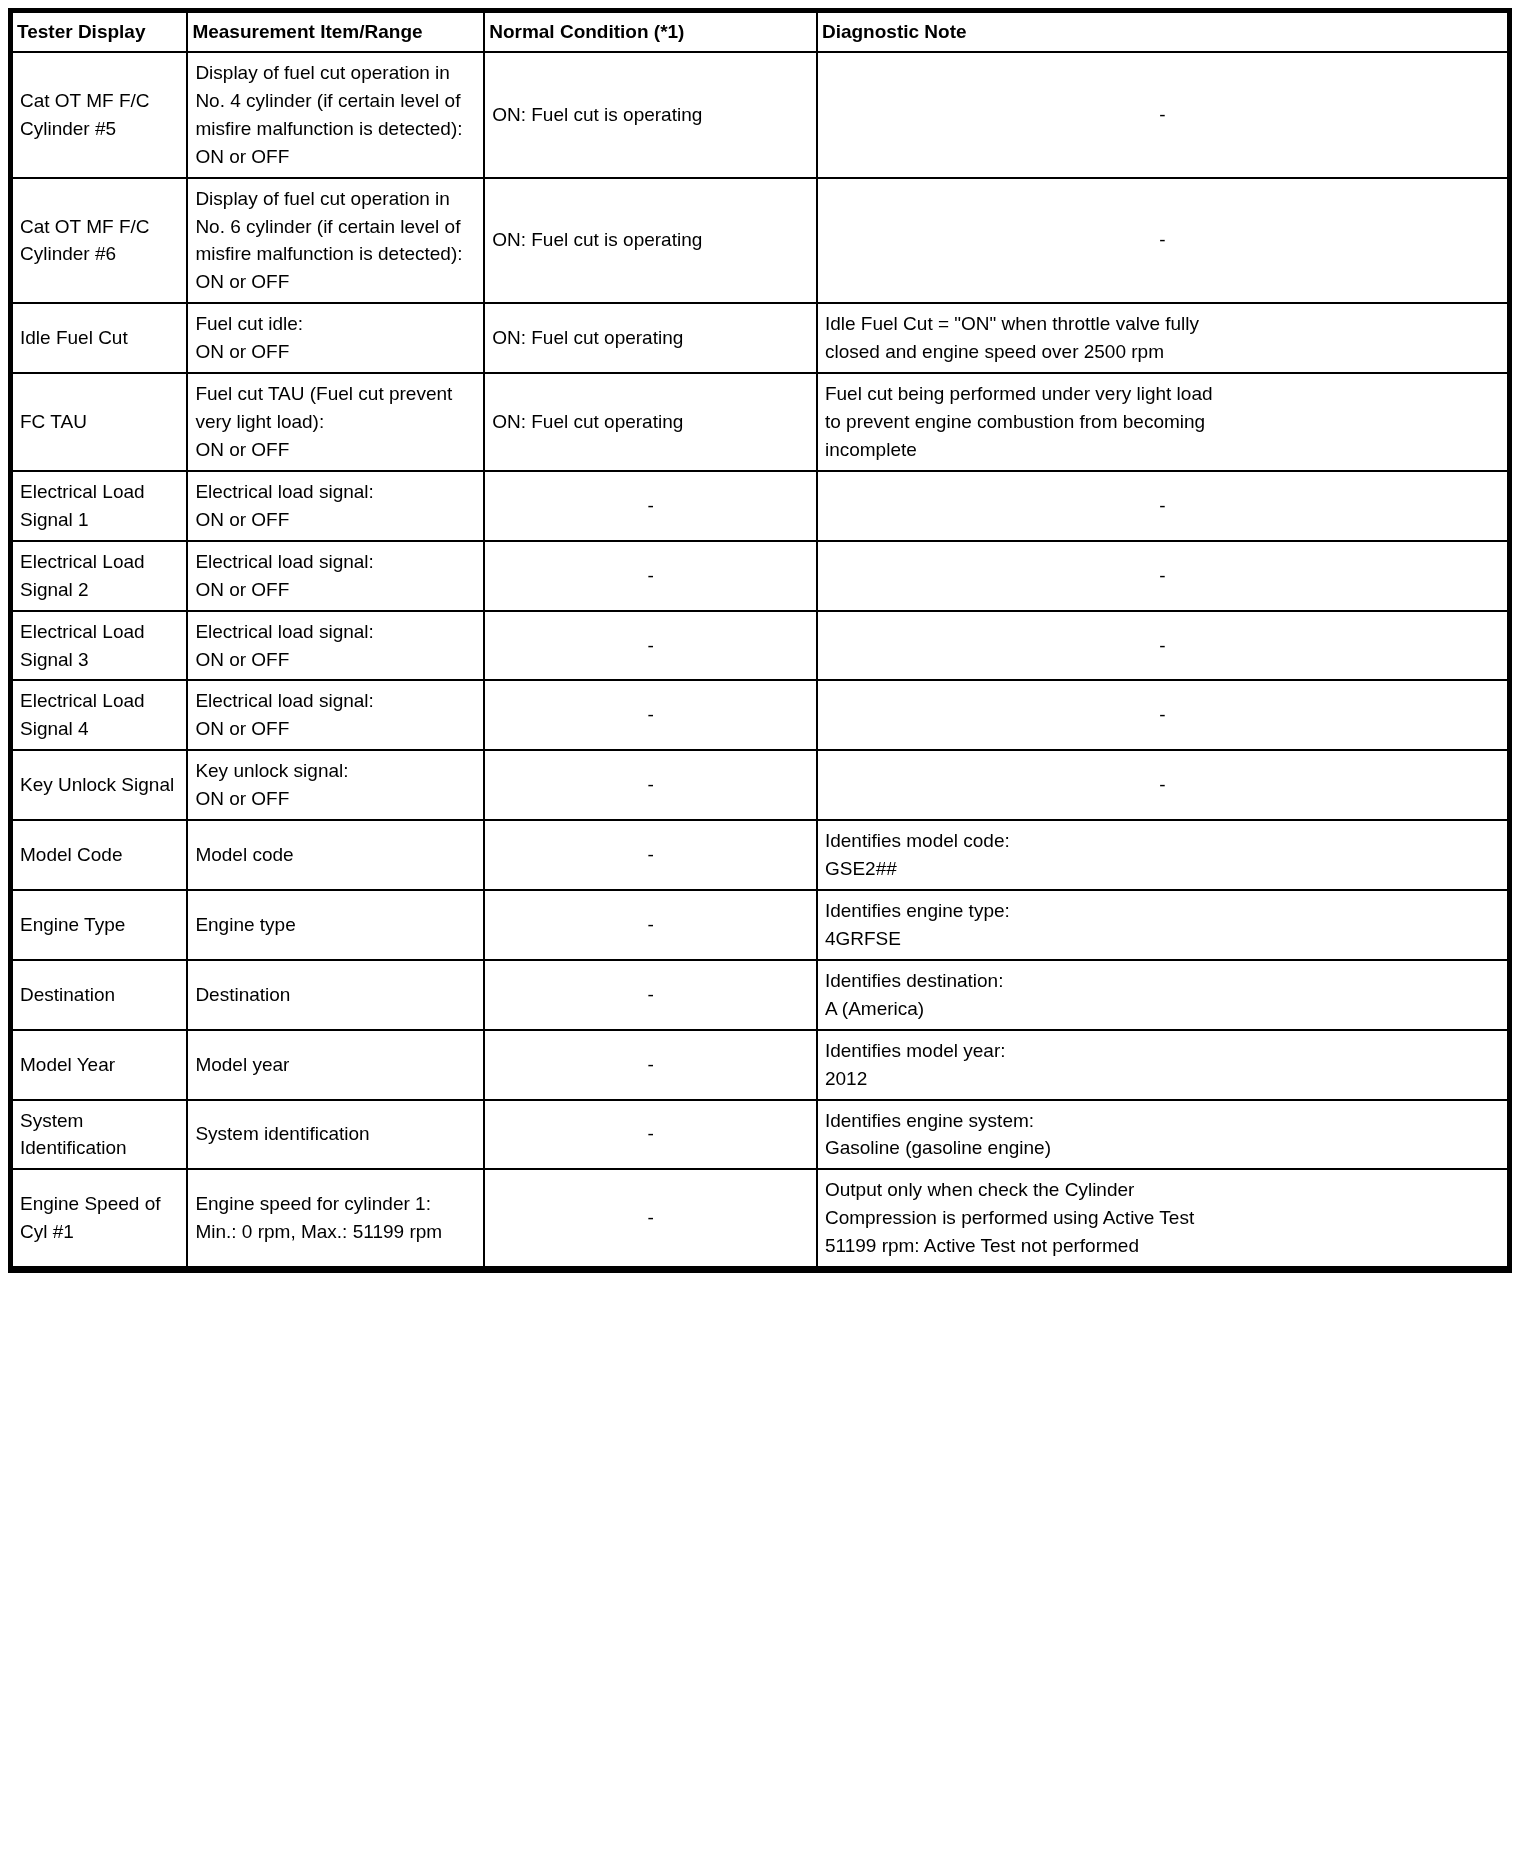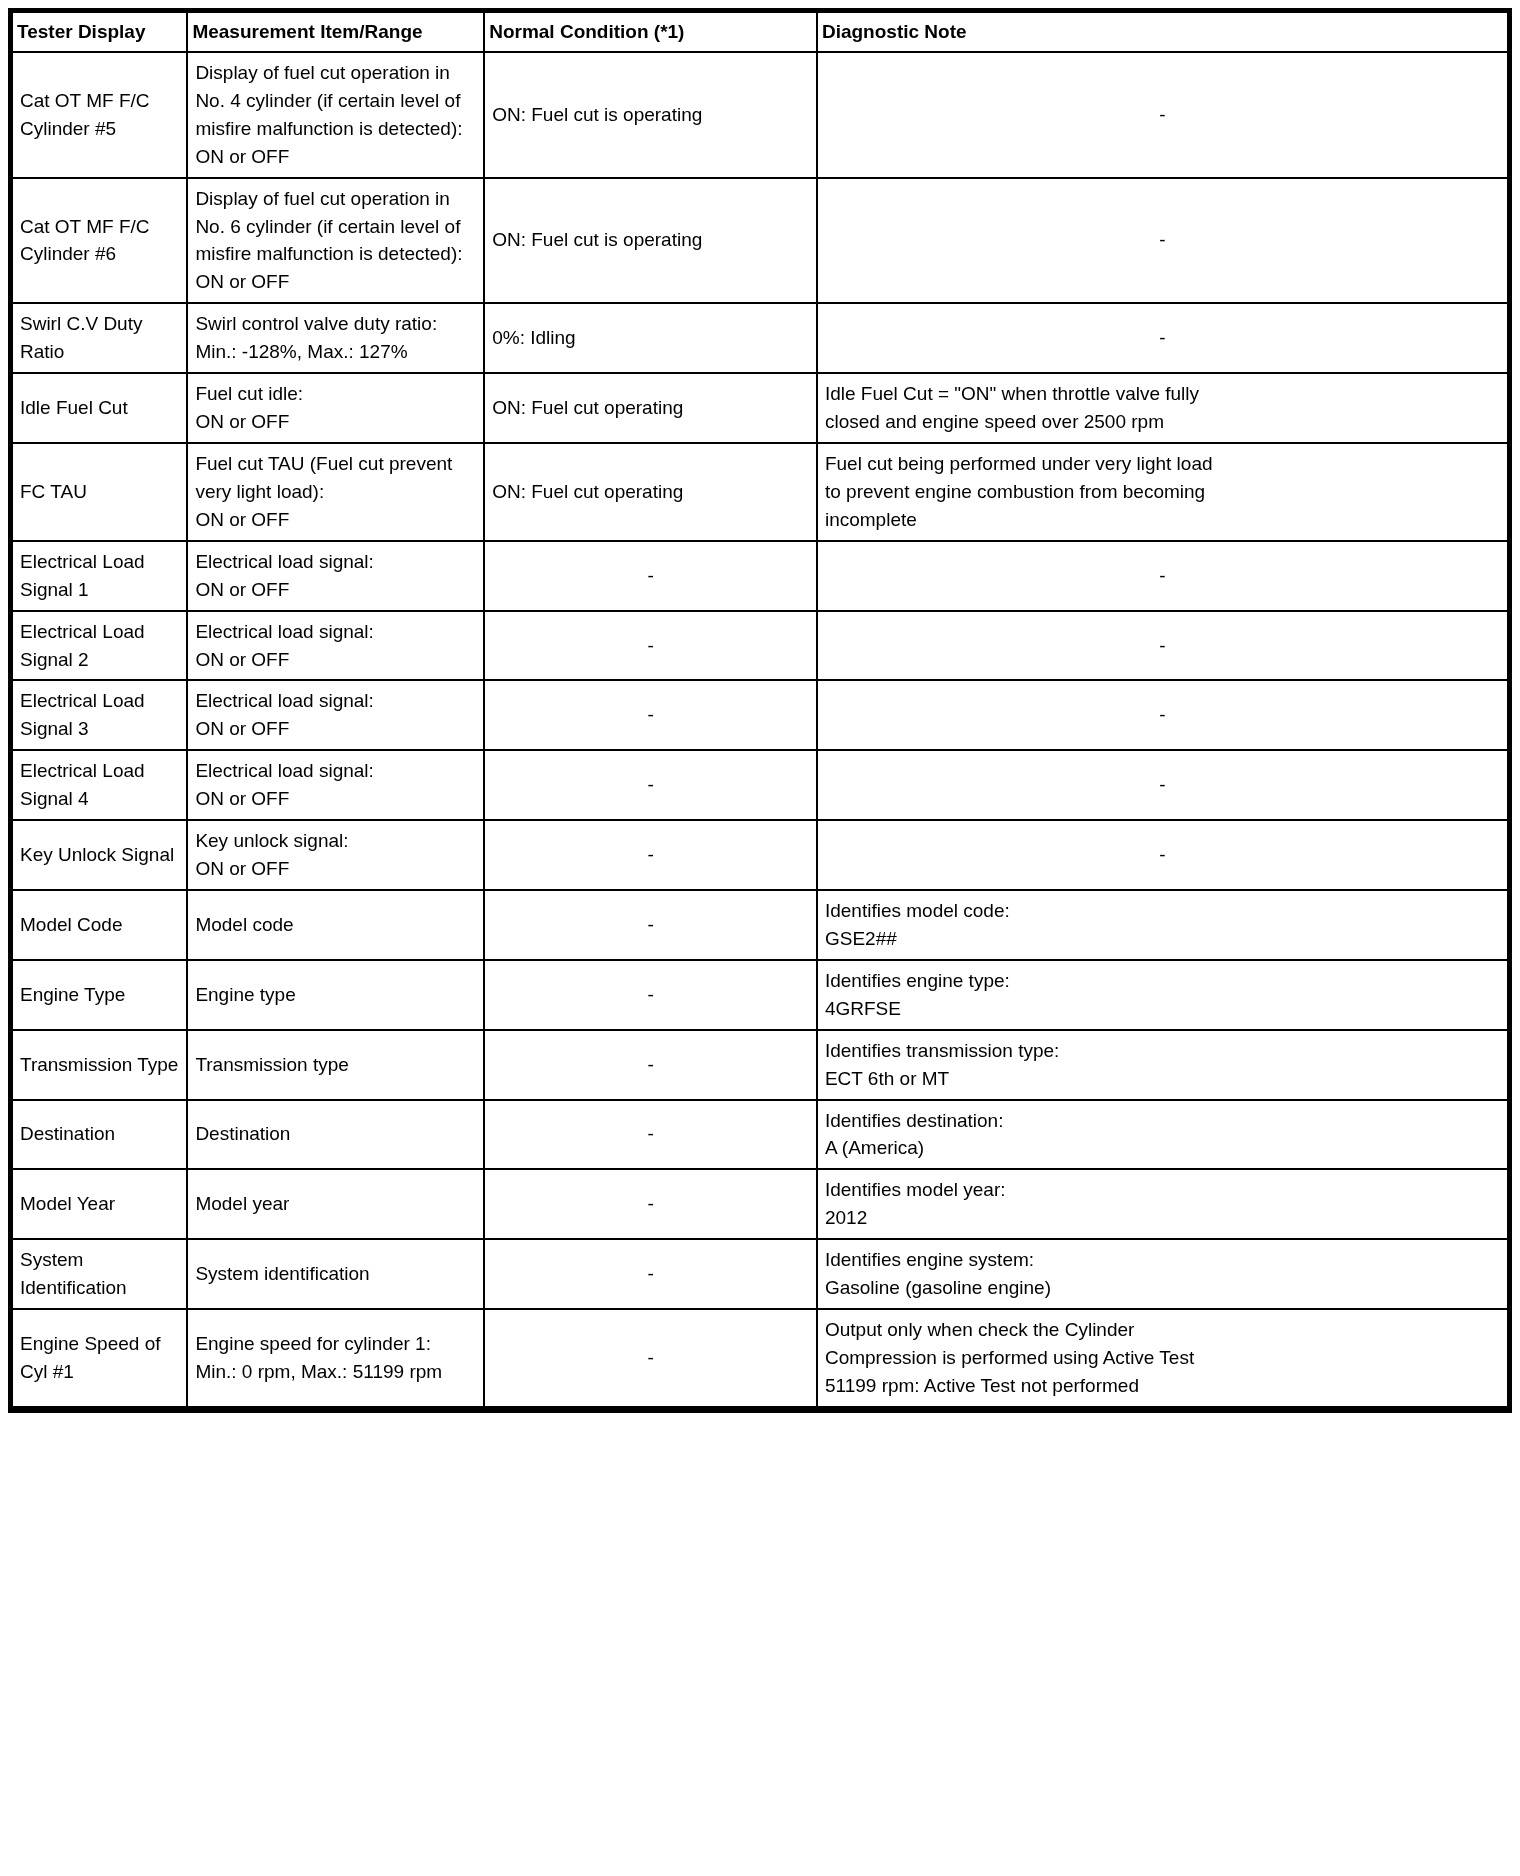--- a/index.html
+++ b/index.html
@@ -69,13 +69,6 @@
       <td>Display of fuel cut operation in No. 6 cylinder (if certain level of misfire malfunction is detected):
 ON or OFF</td>
       <td>ON: Fuel cut is operating</td>
-      <td class="ctr">-</td>
-    </tr>
-    <tr>
-      <td>Swirl C.V Duty Ratio</td>
-      <td>Swirl control valve duty ratio:
-Min.: -128%, Max.: 127%</td>
-      <td>0%: Idling</td>
       <td class="ctr">-</td>
     </tr>
     <tr>

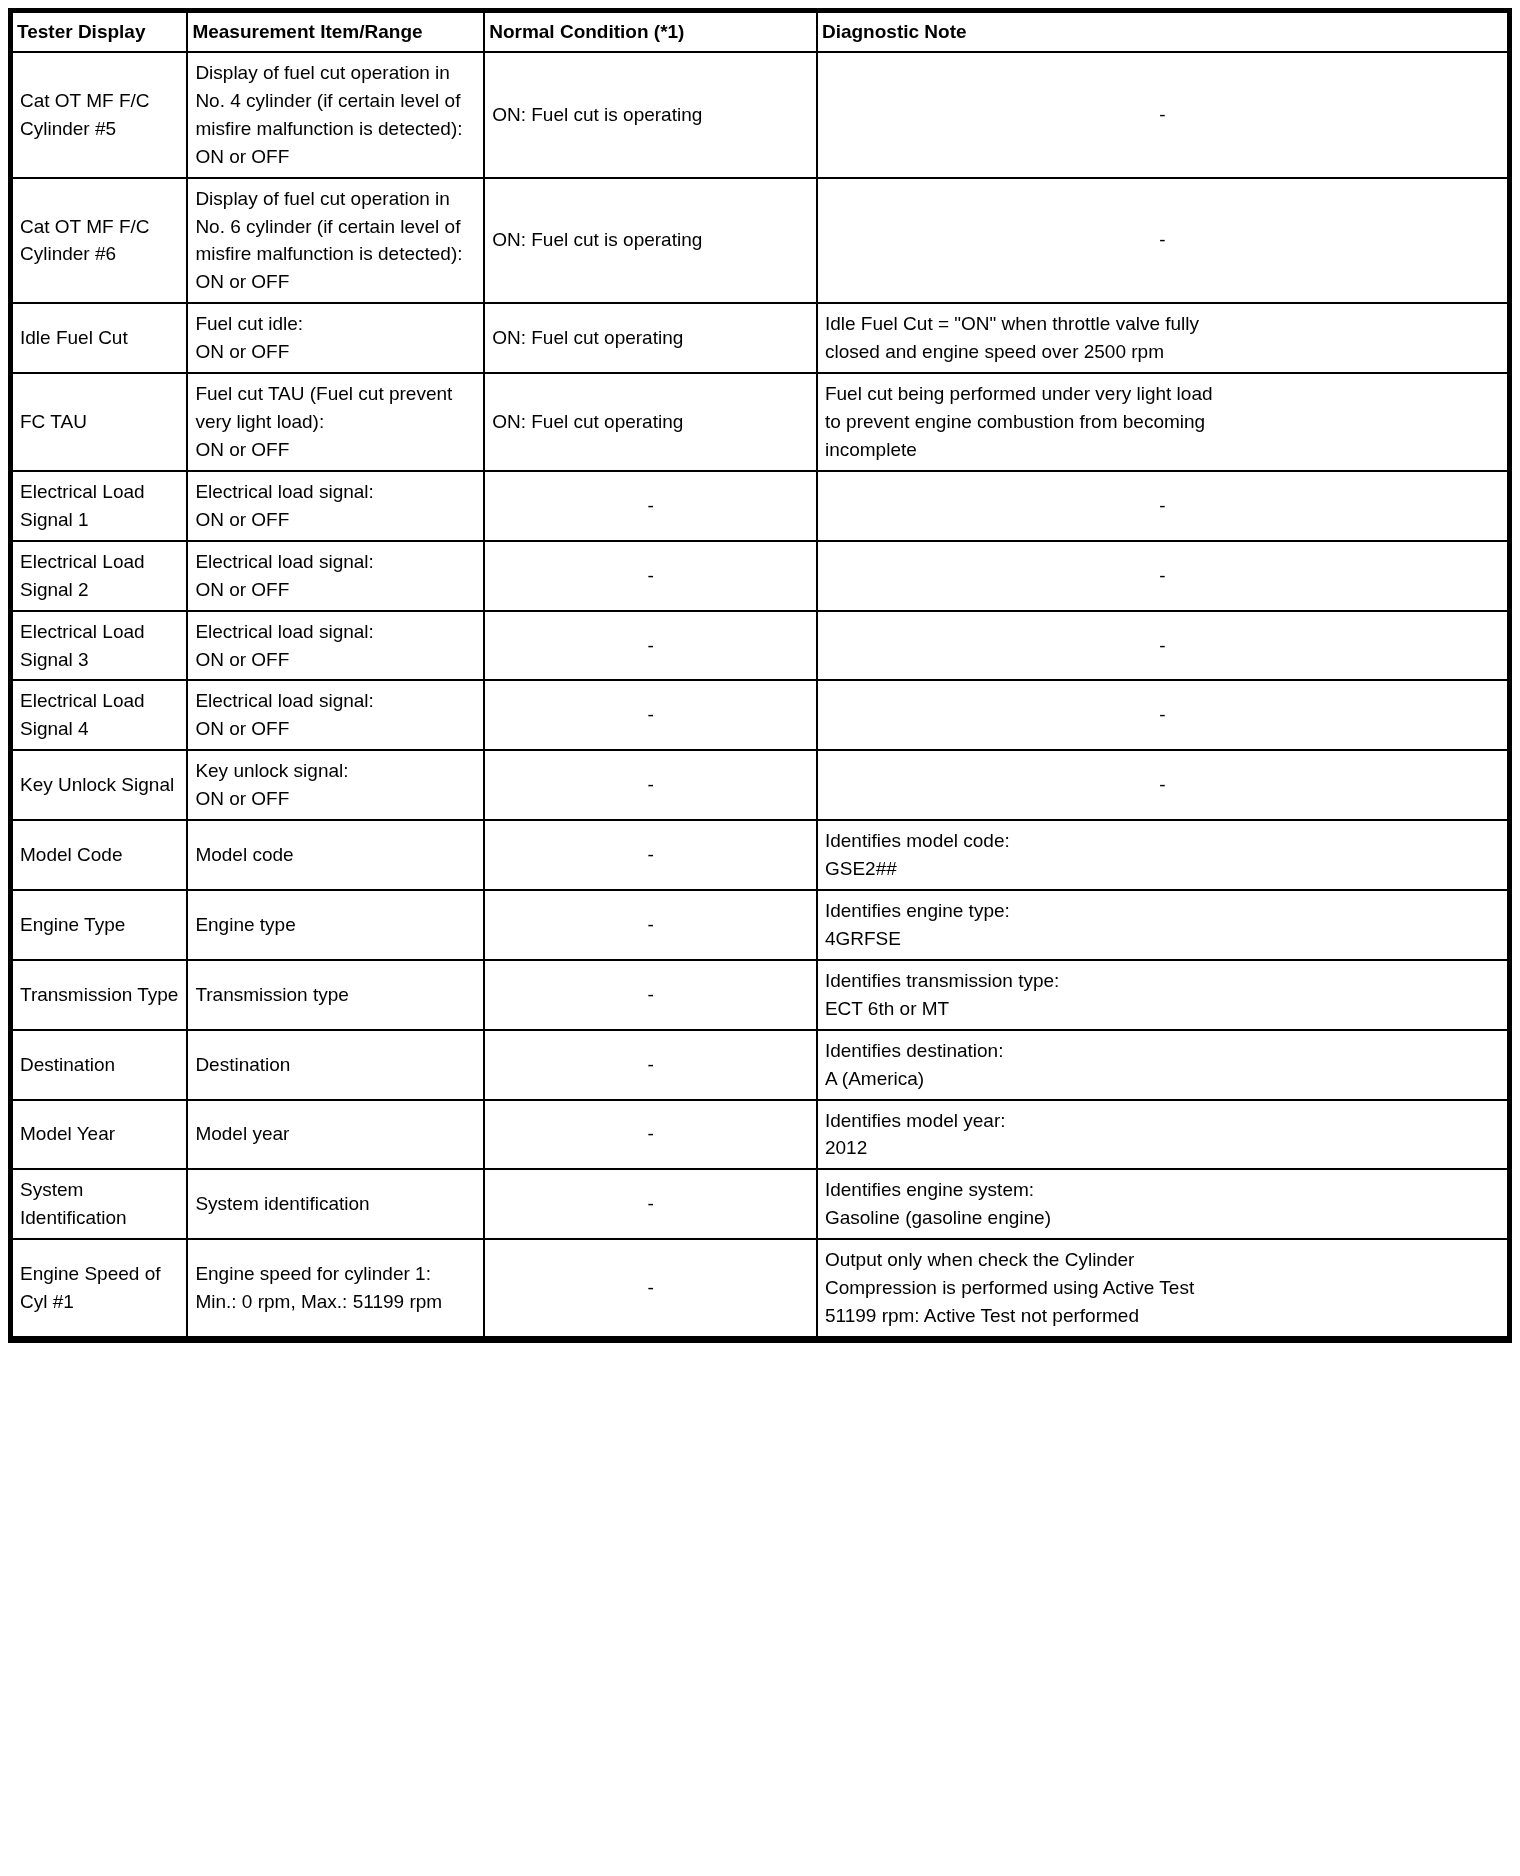--- a/index.html
+++ b/index.html
@@ -138,13 +138,6 @@
 4GRFSE</td>
     </tr>
     <tr>
-      <td>Transmission Type</td>
-      <td>Transmission type</td>
-      <td class="ctr">-</td>
-      <td>Identifies transmission type:
-ECT 6th or MT</td>
-    </tr>
-    <tr>
       <td>Destination</td>
       <td>Destination</td>
       <td class="ctr">-</td>

